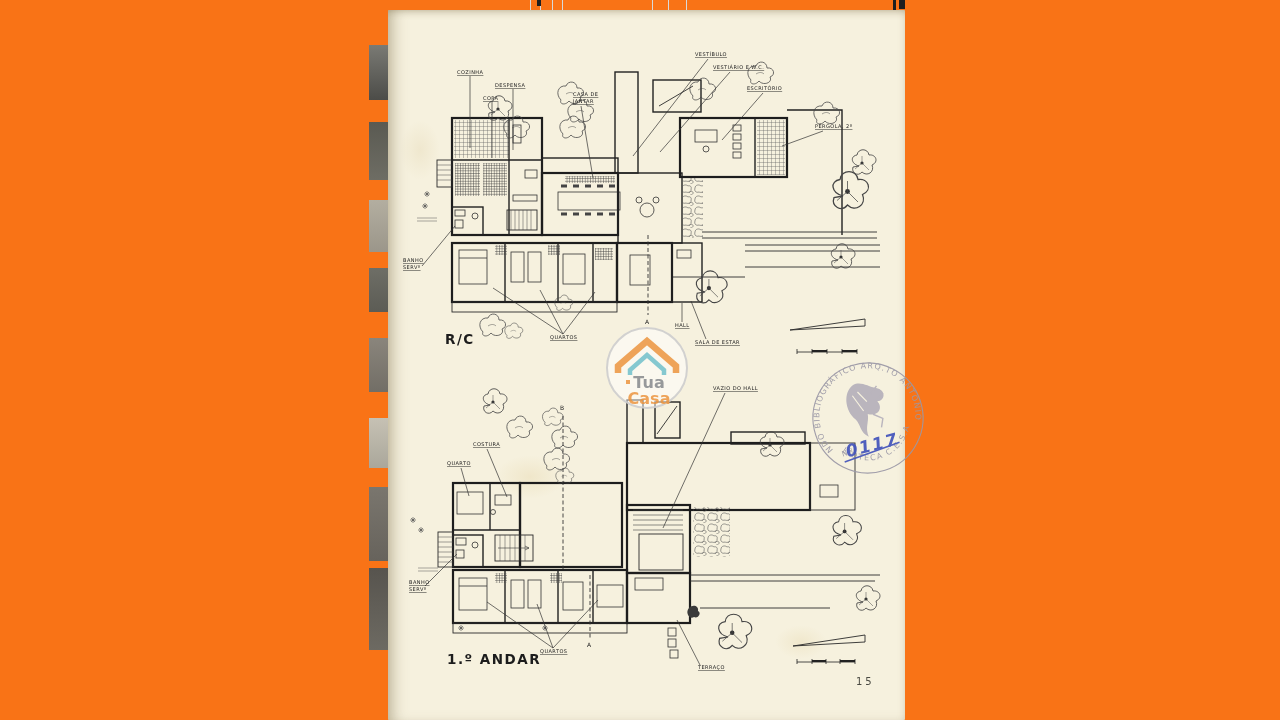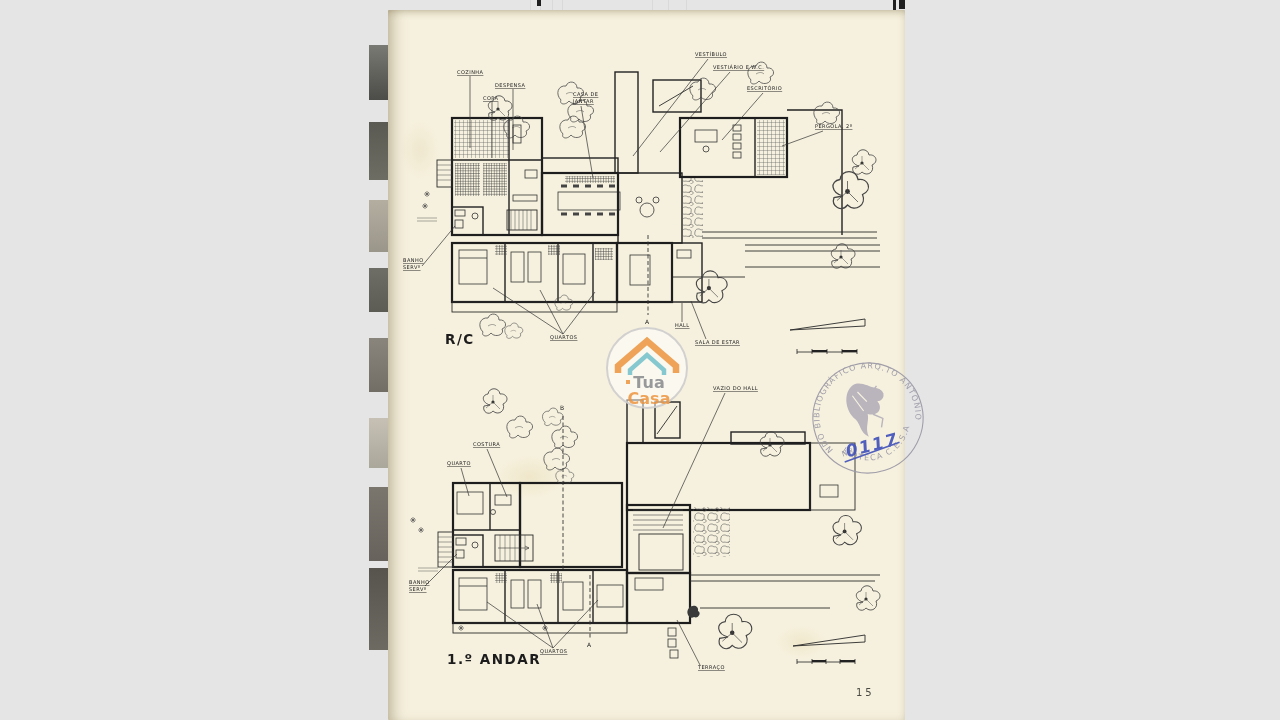--- a/index.html
+++ b/index.html
@@ -3,7 +3,7 @@
 <meta charset="utf-8">
 <style>
   html,body{margin:0;padding:0;background:#ffffff;}
-  .stage{position:relative;width:1280px;height:720px;overflow:hidden;background:#e5e5e5;
+  .stage{position:relative;width:1280px;height:720px;overflow:hidden;background:#f97316;
          font-family:"DejaVu Sans",sans-serif;}
   
   .page{position:absolute;left:388px;top:10px;width:517px;height:710px;background:#f6f1de;

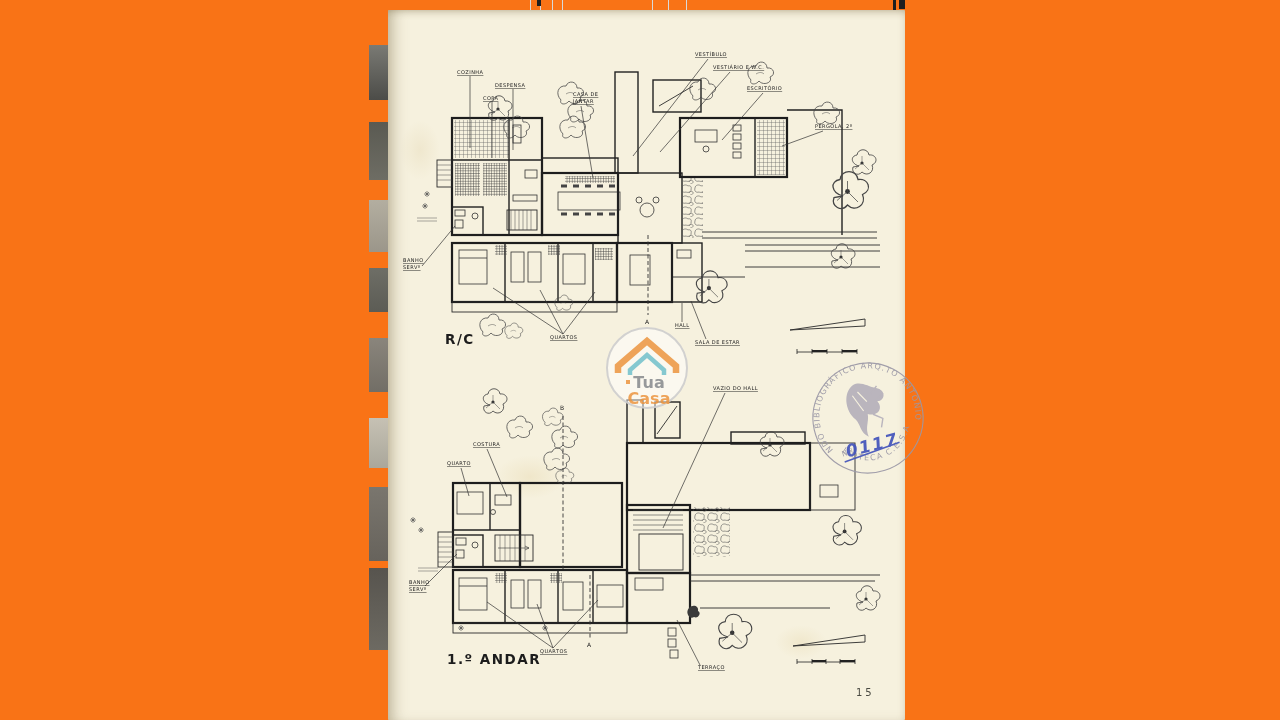--- a/index.html
+++ b/index.html
@@ -31,7 +31,7 @@
   .w1{stroke:#2a2a2a;stroke-width:.9;fill:none;}
   .fu{stroke:#333;stroke-width:.8;fill:none;}
   .dash{stroke:#333;stroke-width:.9;stroke-dasharray:4 2.5;fill:none;}
-  .pagenum{position:absolute;left:856px;top:676px;font-size:10px;letter-spacing:3px;color:#4a4a42;margin-top:11px;}
+  .pagenum{position:absolute;left:856px;top:676px;font-size:10px;letter-spacing:3px;color:#4a4a42;}
 </style>
 </head>
 <body>

